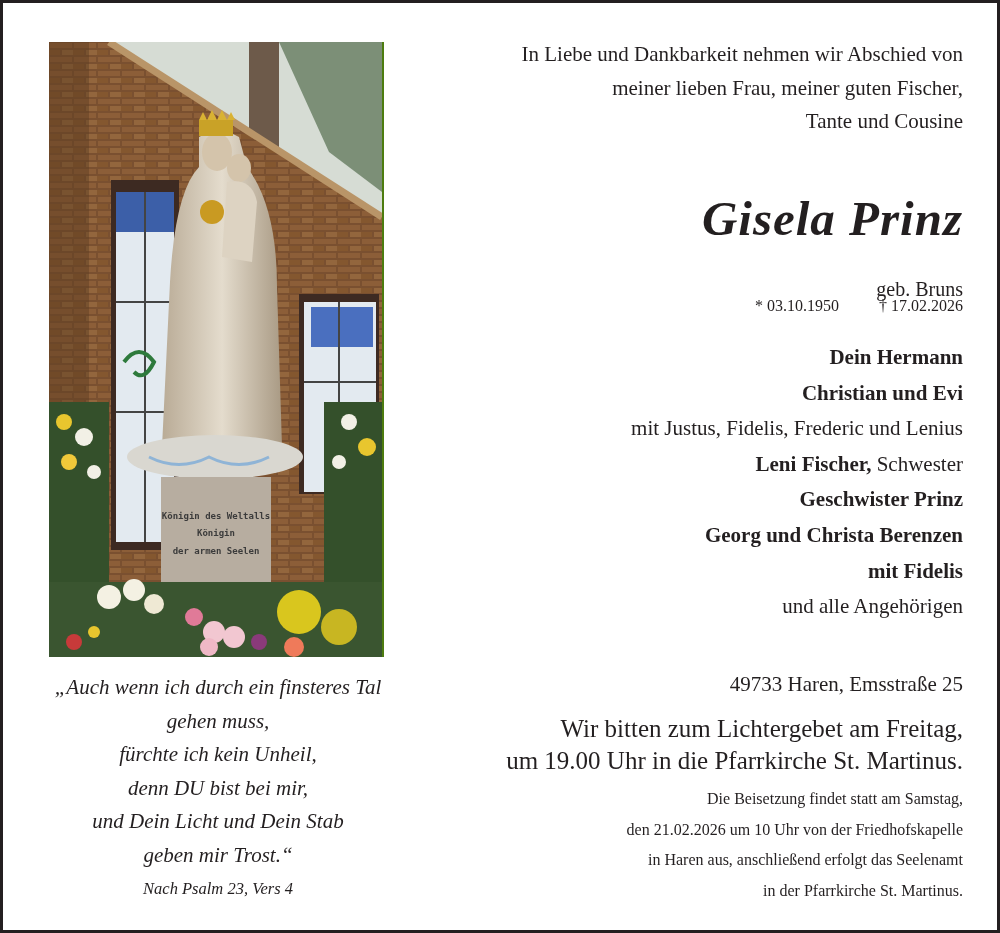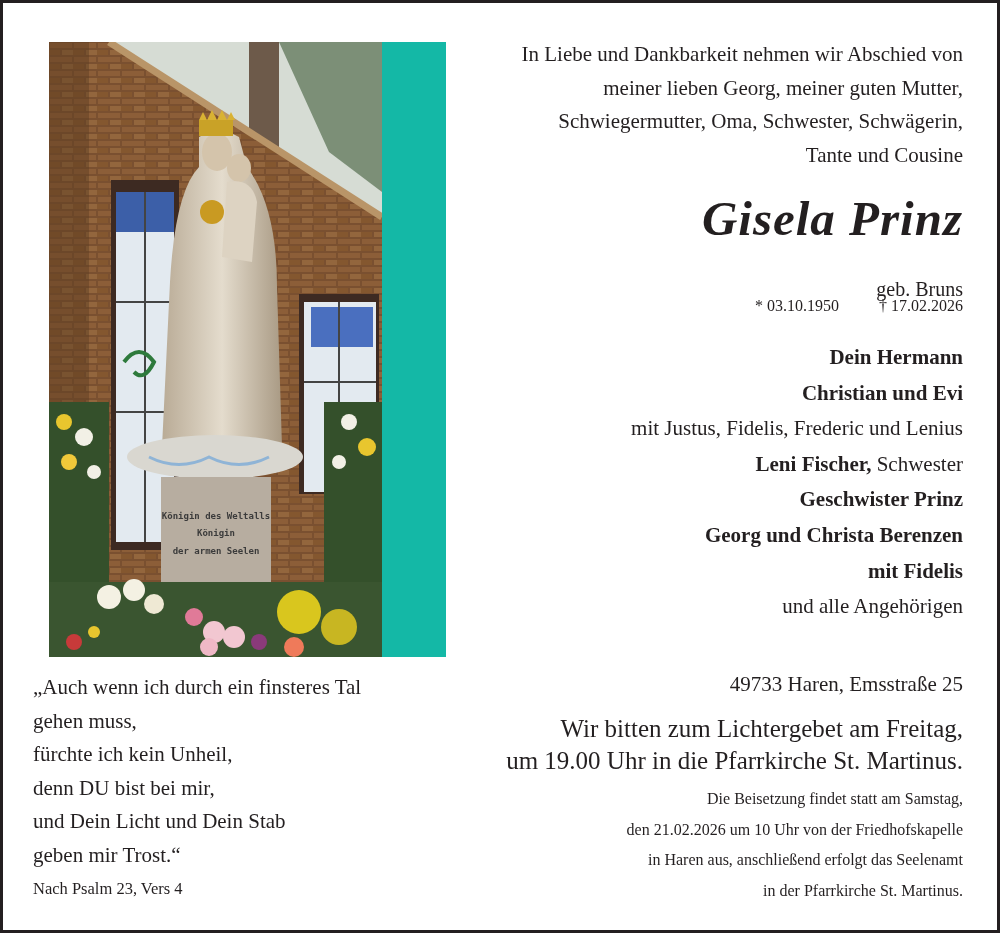--- a/index.html
+++ b/index.html
@@ -128,7 +128,7 @@
 
   <div class="right intro serif">
     <div>In Liebe und Dankbarkeit nehmen wir Abschied von</div>
-    <div>meiner lieben Georg, meiner guten Mutter,</div>
+    <div>meiner lieben Frau, meiner guten Fischer,</div>
     <div>Schwiegermutter, Oma, Schwester, Schwägerin,</div>
     <div>Tante und Cousine</div>
   </div>

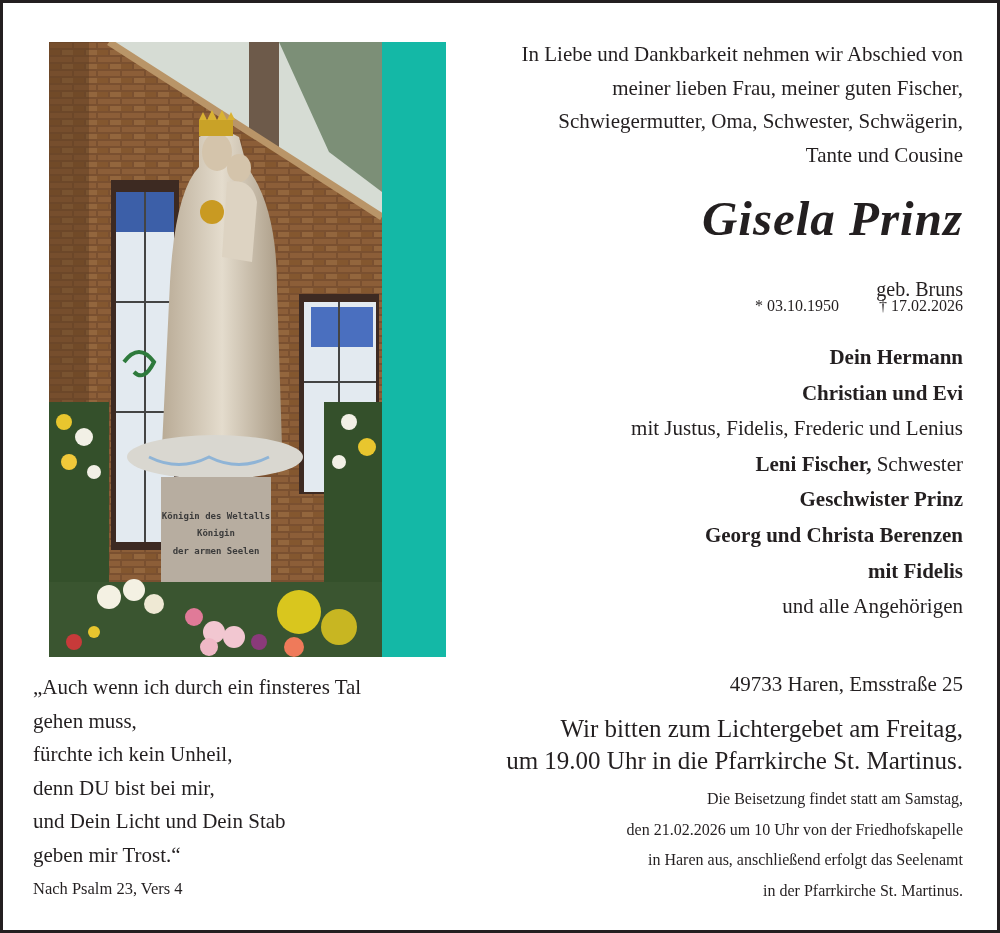--- a/index.html
+++ b/index.html
@@ -129,7 +129,6 @@
   <div class="right intro serif">
     <div>In Liebe und Dankbarkeit nehmen wir Abschied von</div>
     <div>meiner lieben Frau, meiner guten Fischer,</div>
-    <div>Schwiegermutter, Oma, Schwester, Schwägerin,</div>
     <div>Tante und Cousine</div>
   </div>
 

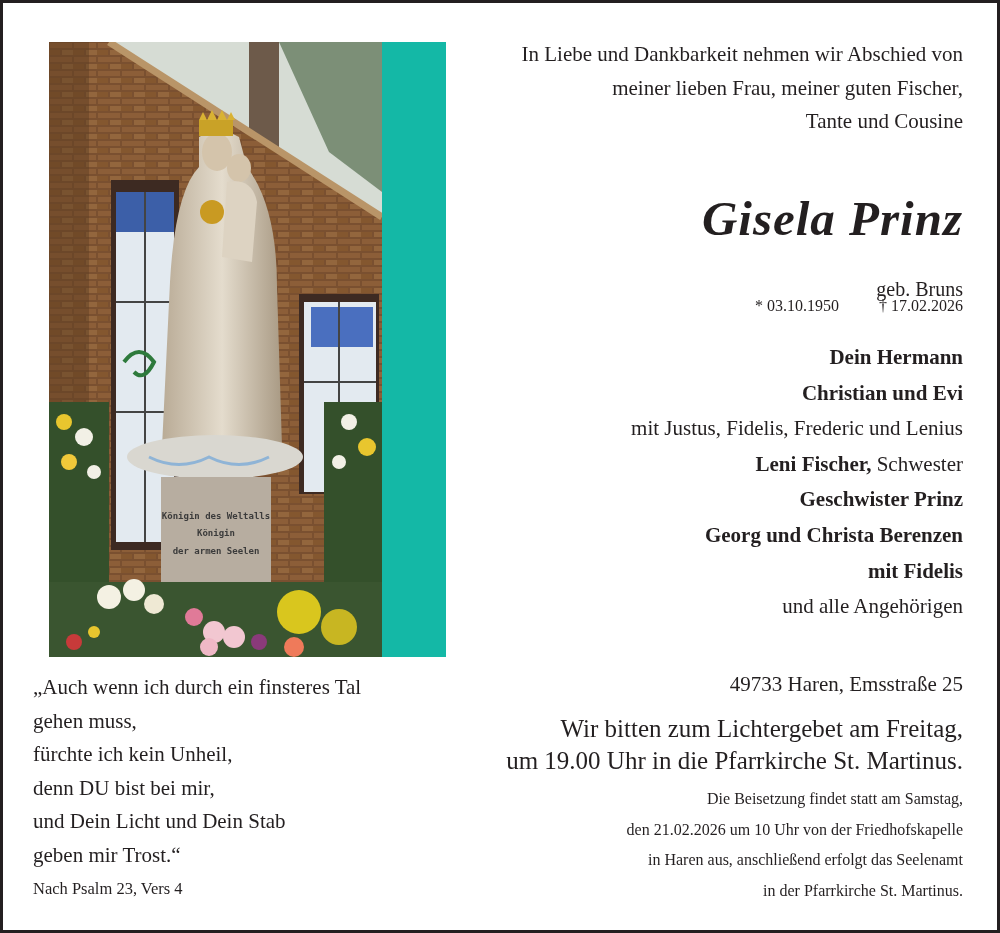--- a/index.html
+++ b/index.html
@@ -10,8 +10,8 @@
   }
   .serif { font-family: "Liberation Serif", "DejaVu Serif", serif; color: #231f20; }
   .photo {
-    position: absolute; left: 46px; top: 39px; width: 397px; height: 615px; overflow: hidden;
-    background: #14b8a6;
+    position: absolute; left: 46px; top: 39px; width: 335px; height: 615px; overflow: hidden;
+    background: #4d7c0f;
   }
   .photo svg { display: block; }
   .quote {

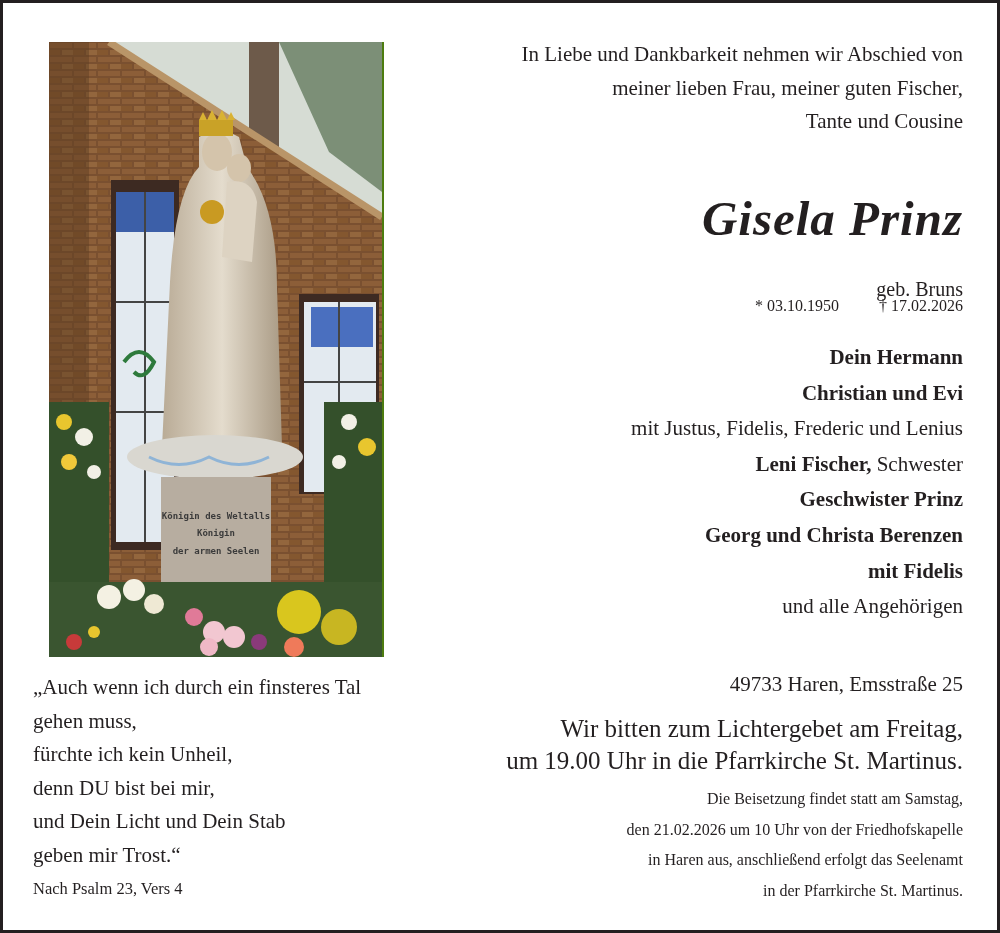--- a/index.html
+++ b/index.html
@@ -15,8 +15,8 @@
   }
   .photo svg { display: block; }
   .quote {
-    position: absolute; left: 30px; top: 668px; width: 370px; 
-    font-size: 21px; line-height: 33.5px;
+    position: absolute; left: 30px; top: 668px; width: 370px; text-align: center;
+    font-style: italic; font-size: 21px; line-height: 33.5px;
   }
   .quote .src { font-size: 16.5px; margin-top: 2px; line-height: 30px; }
   .right { position: absolute; left: 420px; width: 540px; text-align: right; }

